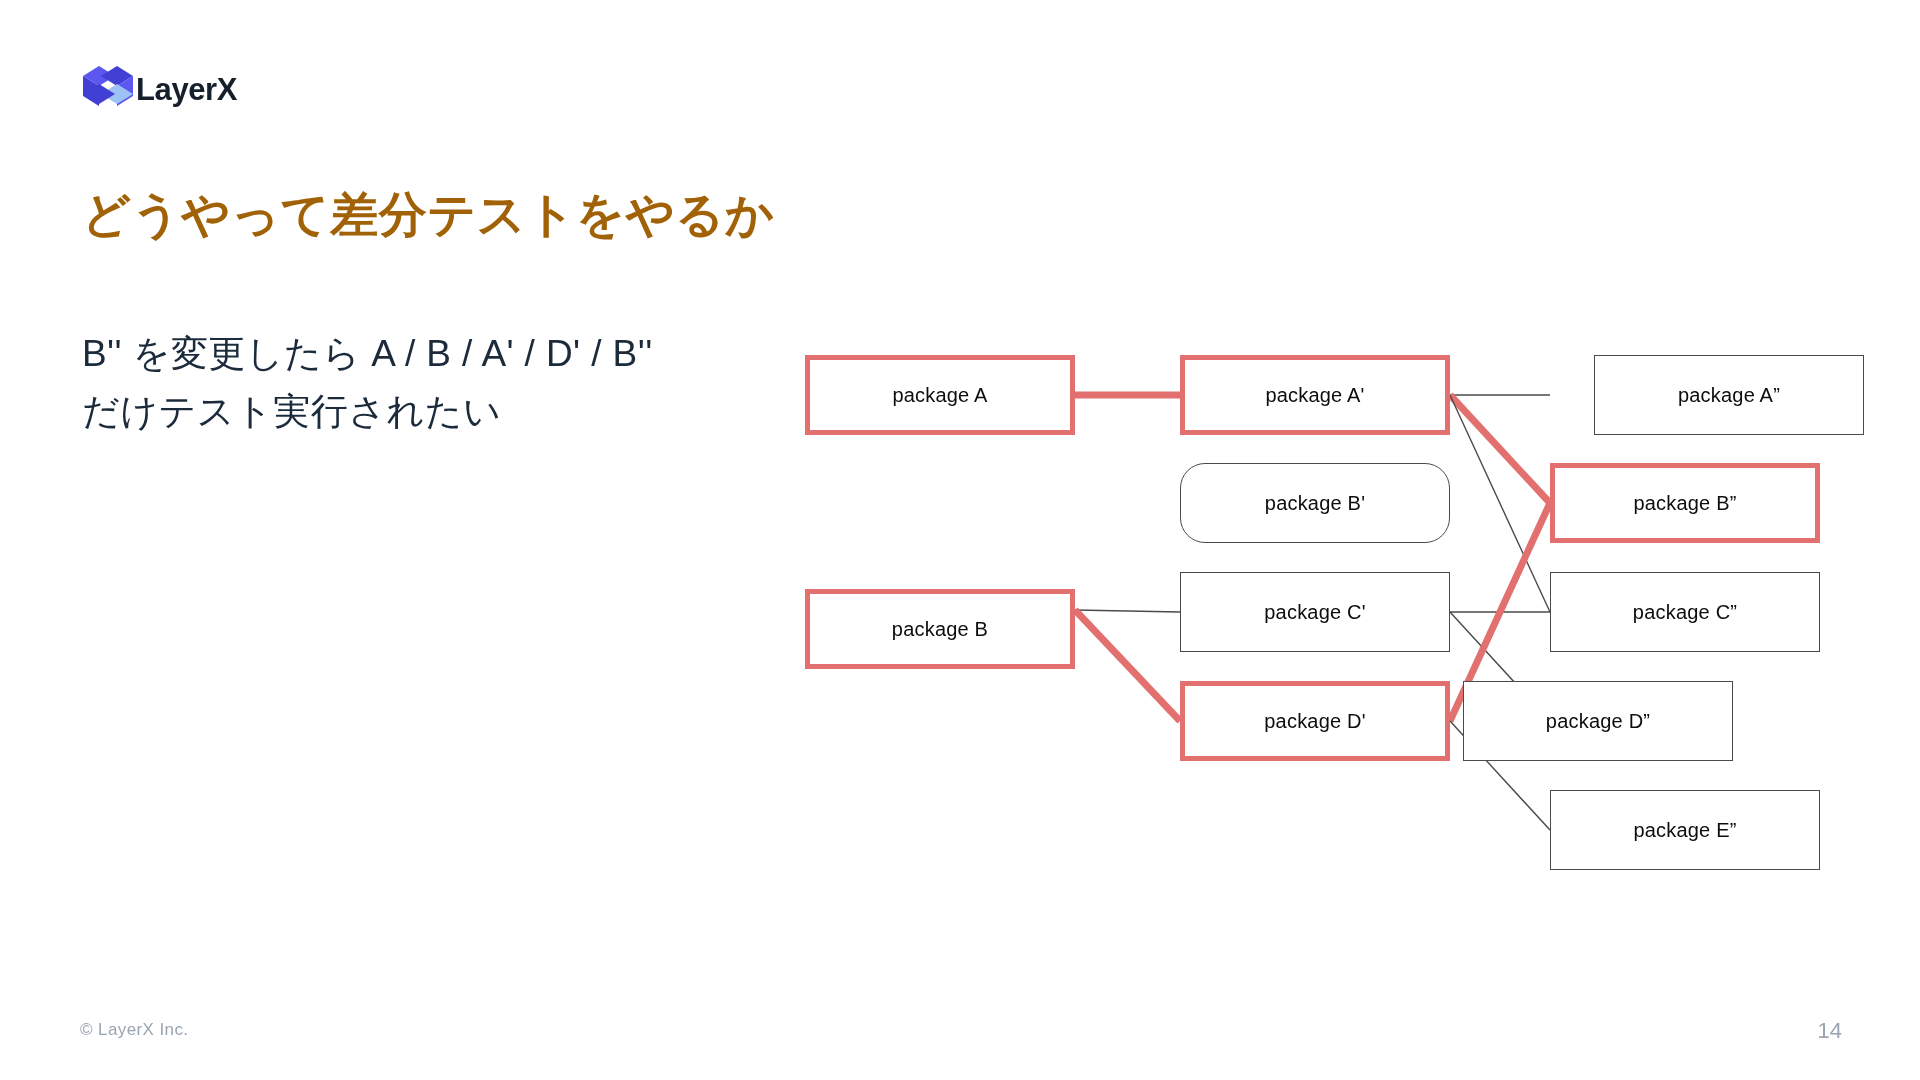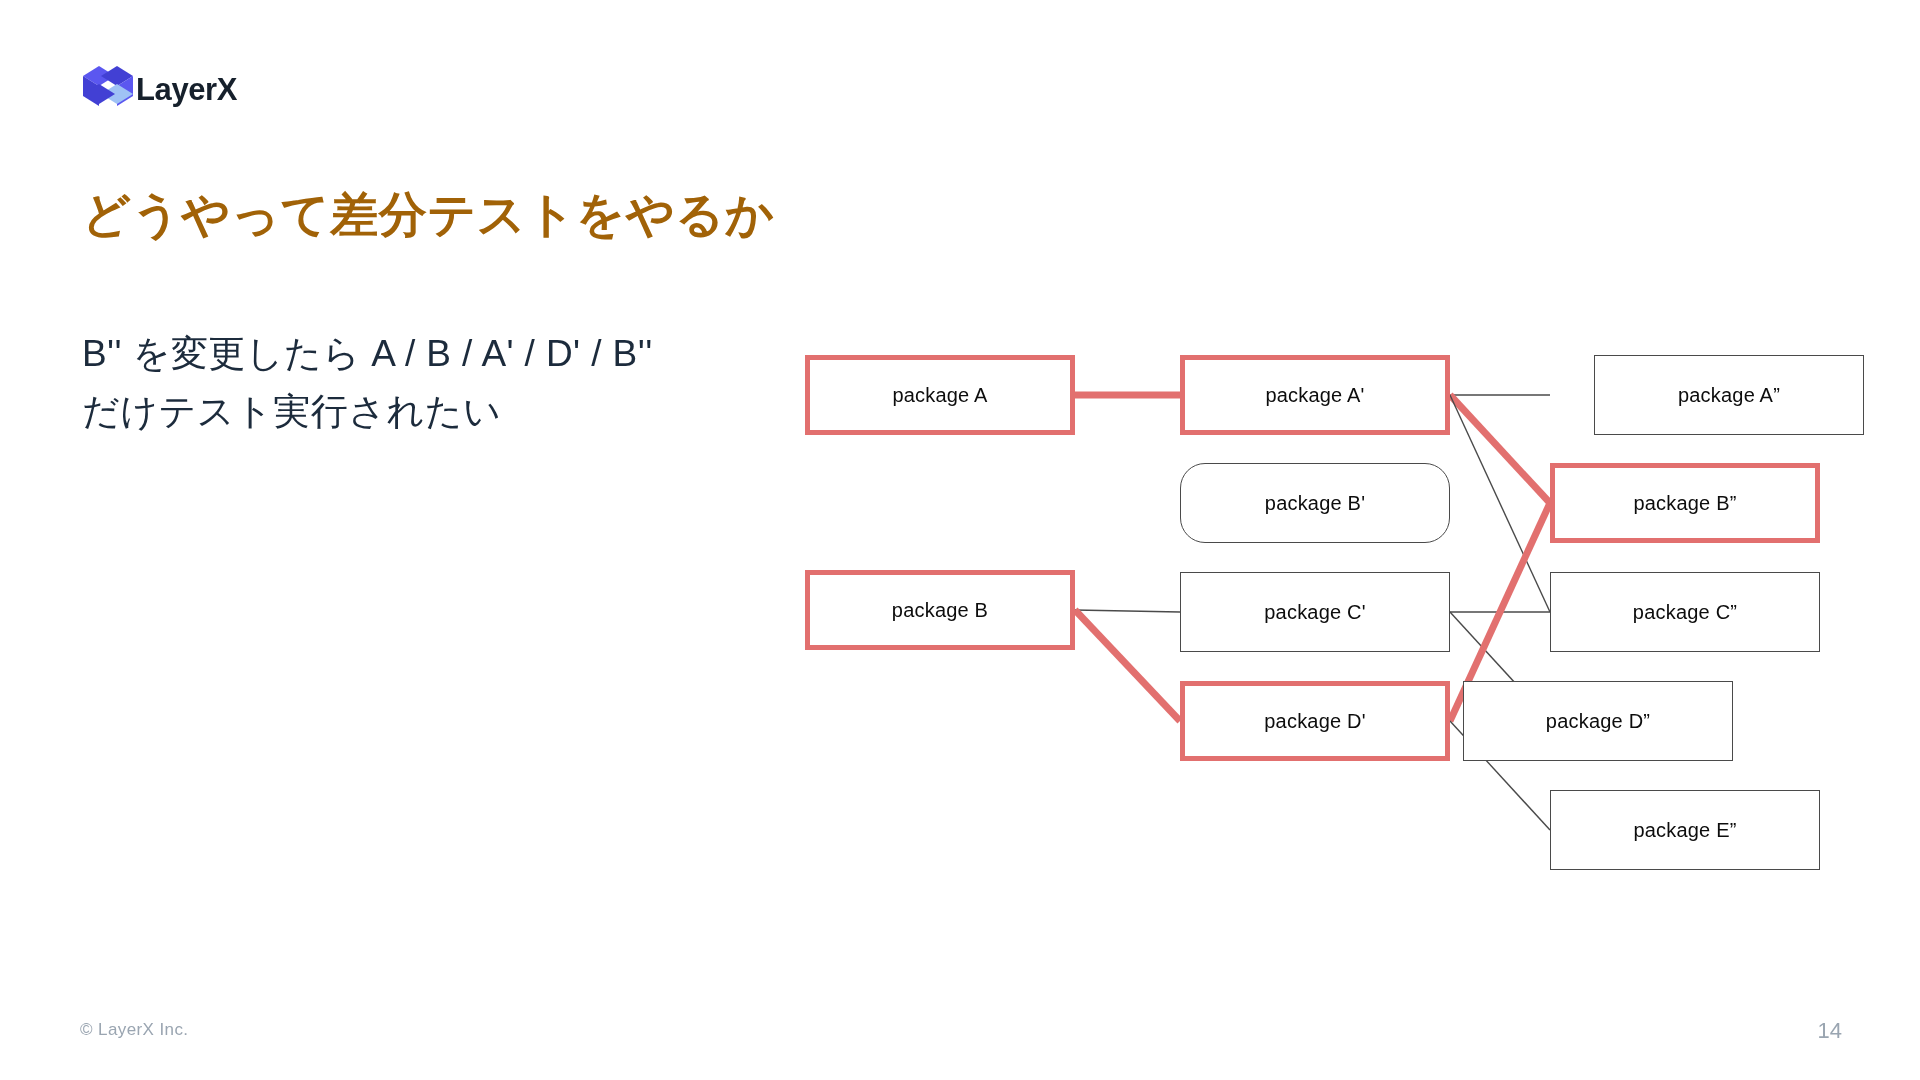--- a/index.html
+++ b/index.html
@@ -109,7 +109,7 @@
         <div class="pkg-box hl" style="left: 805px; top: 355px; width: 270px; height: 80px;">
           <span>package A</span>
         </div>
-        <div class="pkg-box hl" style="left: 805px; top: 570px; width: 270px; height: 80px;">
+        <div class="pkg-box hl" style="left: 805px; top: 589px; width: 270px; height: 80px;">
           <span>package B</span>
         </div>
         <div class="pkg-box hl" style="left: 1180px; top: 355px; width: 270px; height: 80px;">

